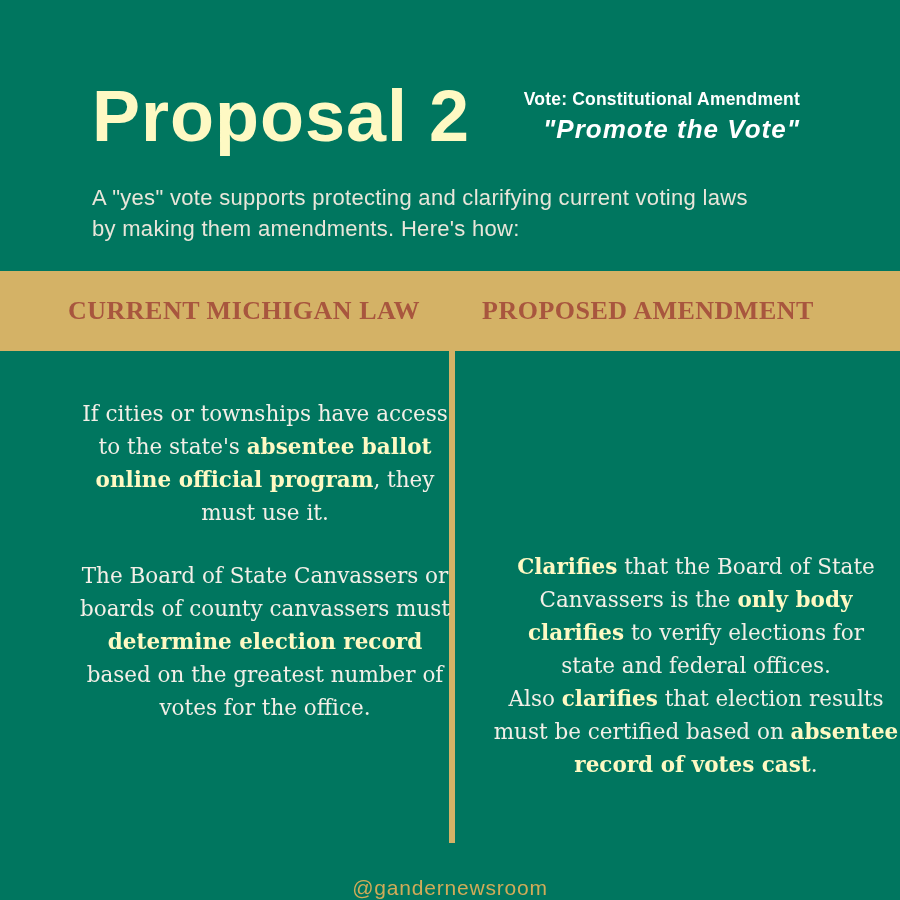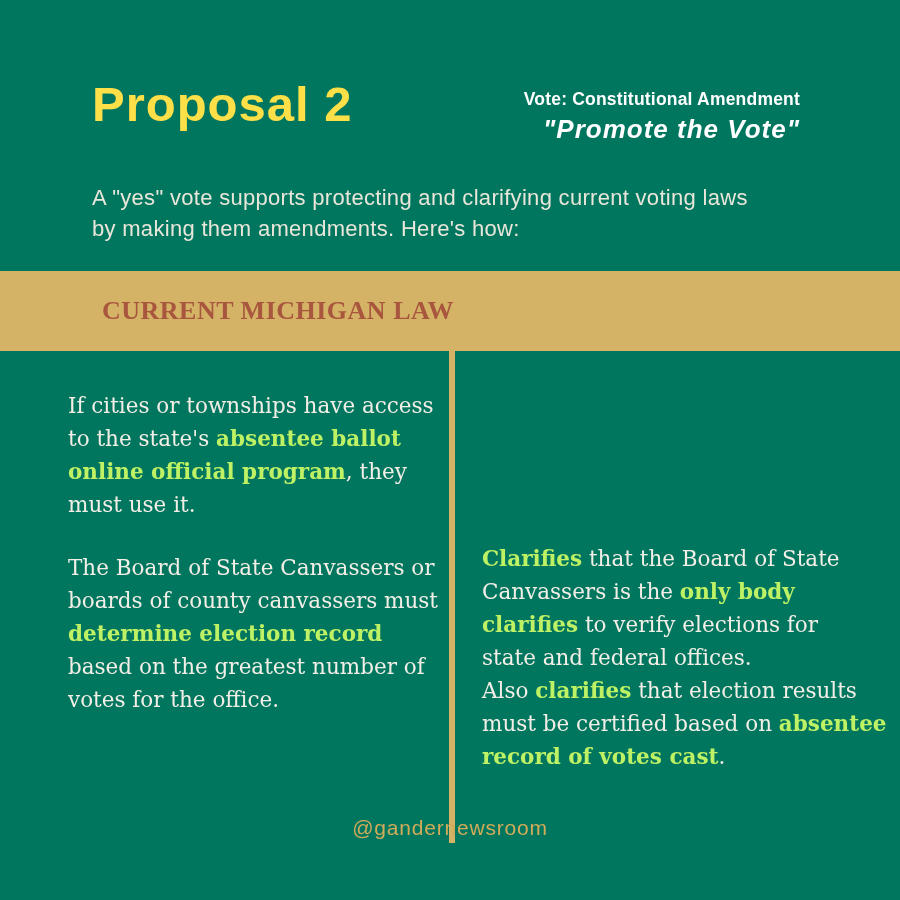--- a/index.html
+++ b/index.html
@@ -16,11 +16,11 @@
     left: 92px;
     top: 80px;
     margin: 0;
-    font-size: 49px;
+    font-size: 72px;
     font-weight: 700;
     letter-spacing: 1px;
     line-height: 1;
-    color: #fde047;
+    color: #fef9c3;
   }
   .meta {
     position: absolute;

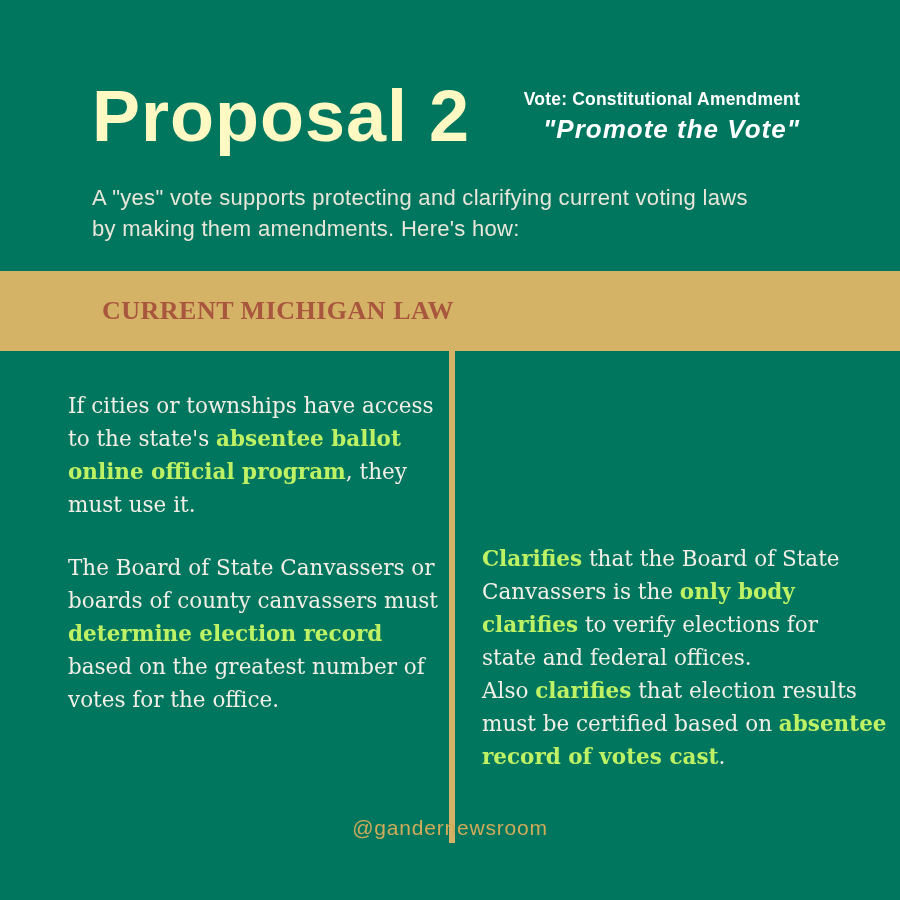--- a/index.html
+++ b/index.html
@@ -72,7 +72,7 @@
     letter-spacing: 0.5px;
     color: var(--bannerText, #a8563e);
   }
-  .banner-header.left  { left: 68px; margin-left: 34px; }
+  .banner-header.left  { left: 68px; }
   .banner-header.right { left: 482px; }
   .divider {
     position: absolute;

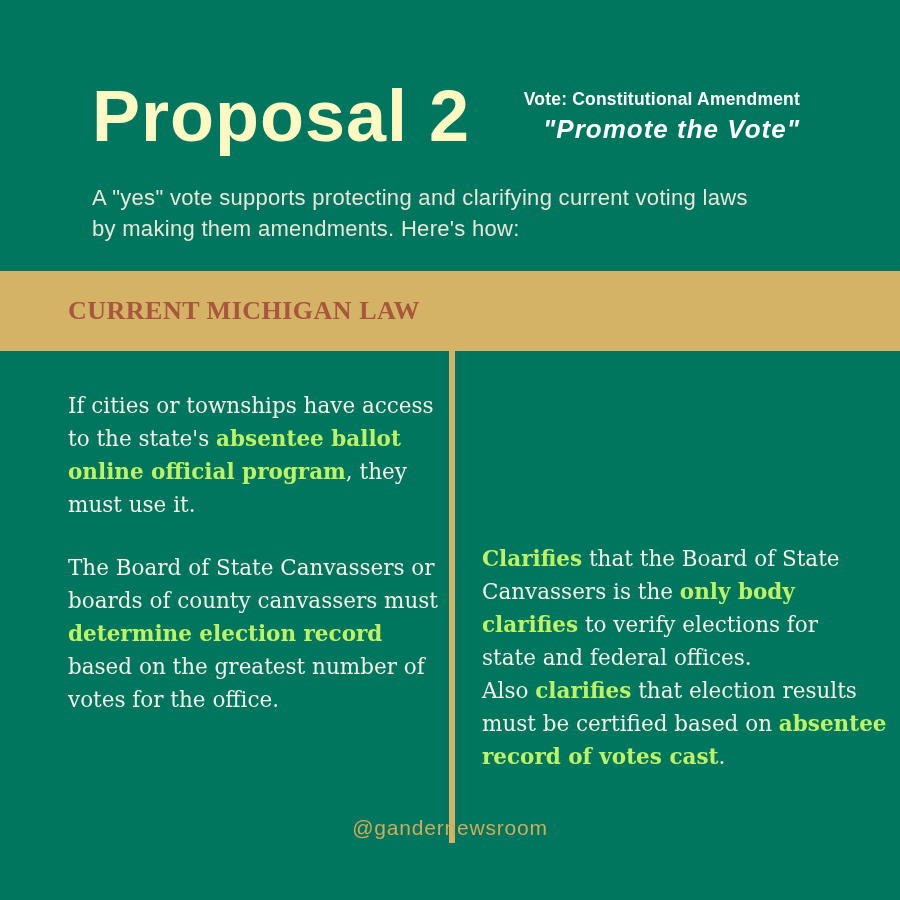--- a/index.html
+++ b/index.html
@@ -123,6 +123,7 @@
 
   <div class="banner">
     <div class="banner-header left">CURRENT MICHIGAN LAW</div>
+    <div class="banner-header right">PROPOSED AMENDMENT</div>
   </div>
 
   <div class="divider"></div>

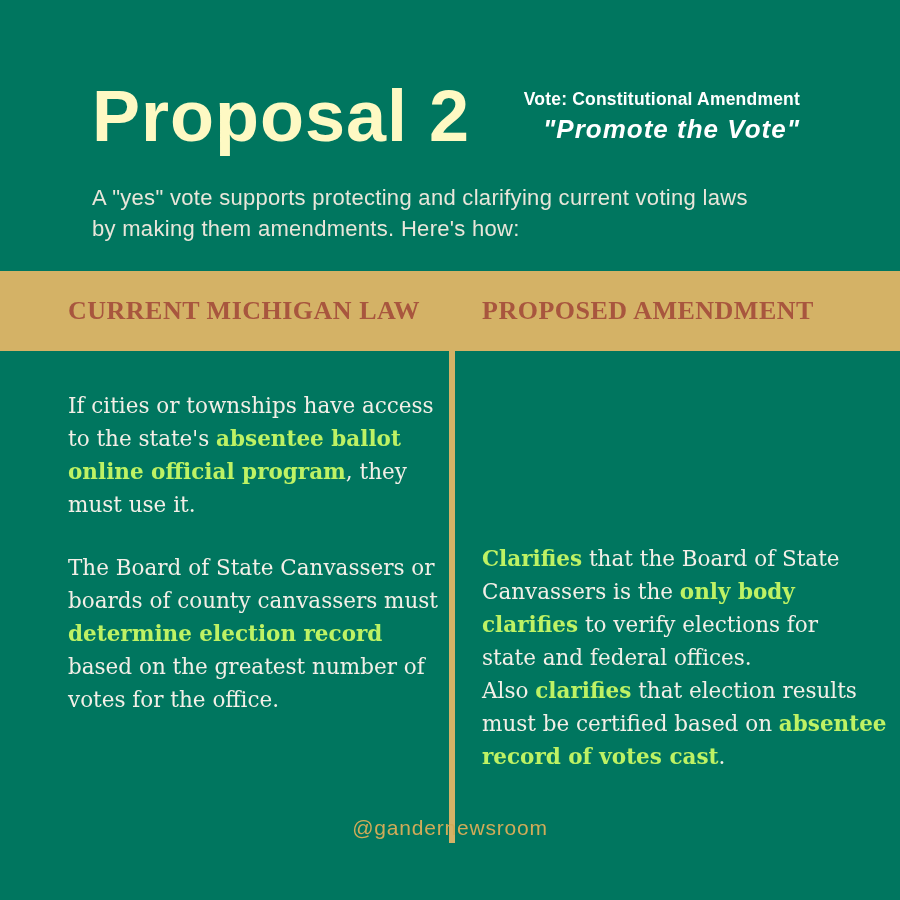--- a/index.html
+++ b/index.html
@@ -84,11 +84,12 @@
   }
   .cell {
     position: absolute;
-    margin: 0;
+    margin: 8px;
     font-family: "DejaVu Serif", serif;
     font-size: 21.5px;
     line-height: 33px;
     color: var(--bodyText, #f3efe7);
+    text-align: center;
   }
   .cell strong { color: #bef264; font-weight: 700; }
   .cell.l1 { left: 68px;  top: 389px; width: 378px; }

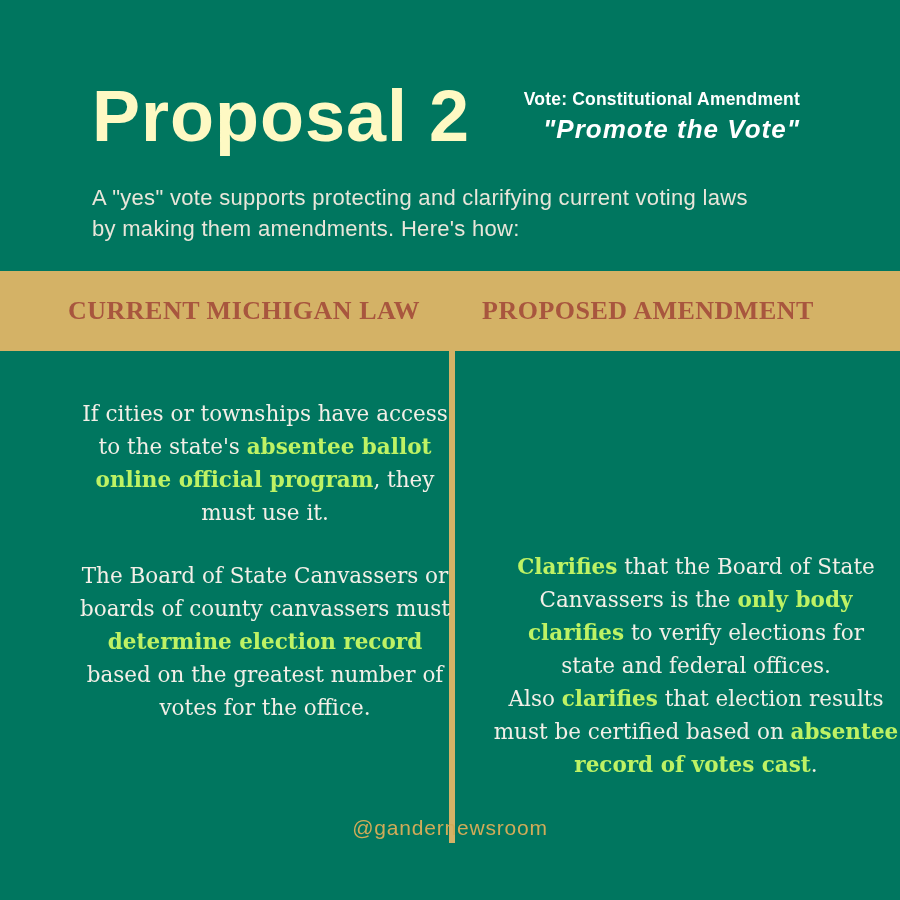--- a/index.html
+++ b/index.html
@@ -91,7 +91,7 @@
     color: var(--bodyText, #f3efe7);
     text-align: center;
   }
-  .cell strong { color: #bef264; font-weight: 700; }
+  .cell strong { color: #fef9c3; font-weight: 700; }
   .cell.l1 { left: 68px;  top: 389px; width: 378px; }
   .cell.r1 { left: 482px; top: 389px; width: 412px; }
   .cell.l2 { left: 68px;  top: 551px; width: 378px; }

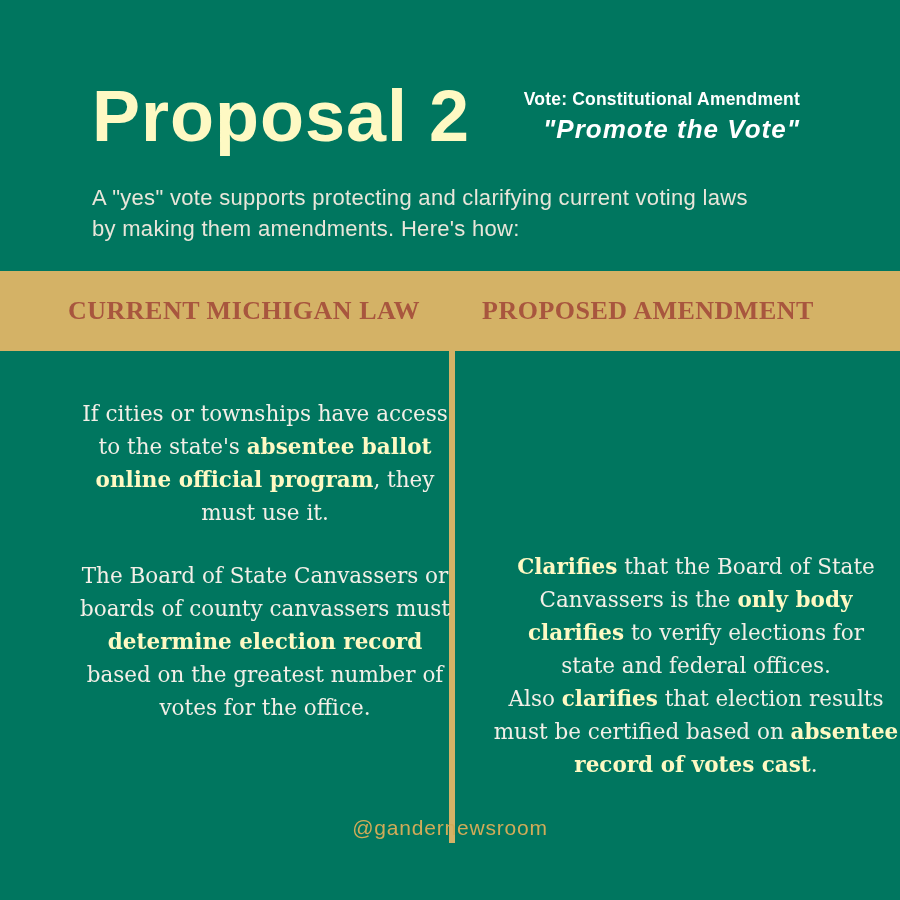--- a/index.html
+++ b/index.html
@@ -99,7 +99,7 @@
   .footer {
     position: absolute;
     left: 0;
-    top: 816px;
+    top: 876px;
     width: 900px;
     text-align: center;
     font-size: 21px;

